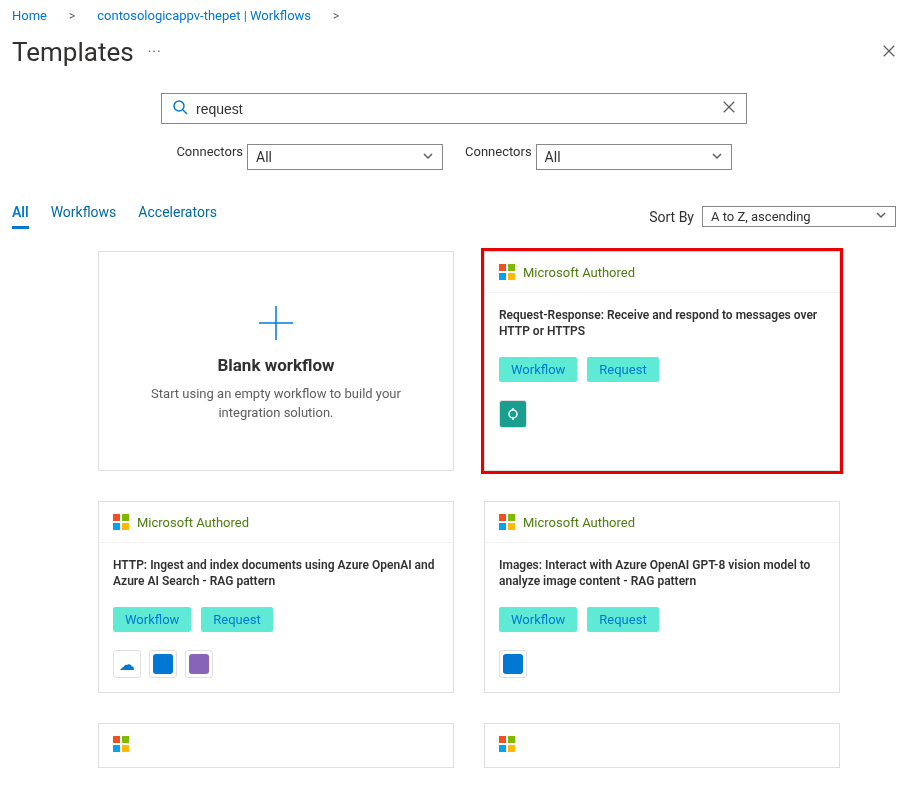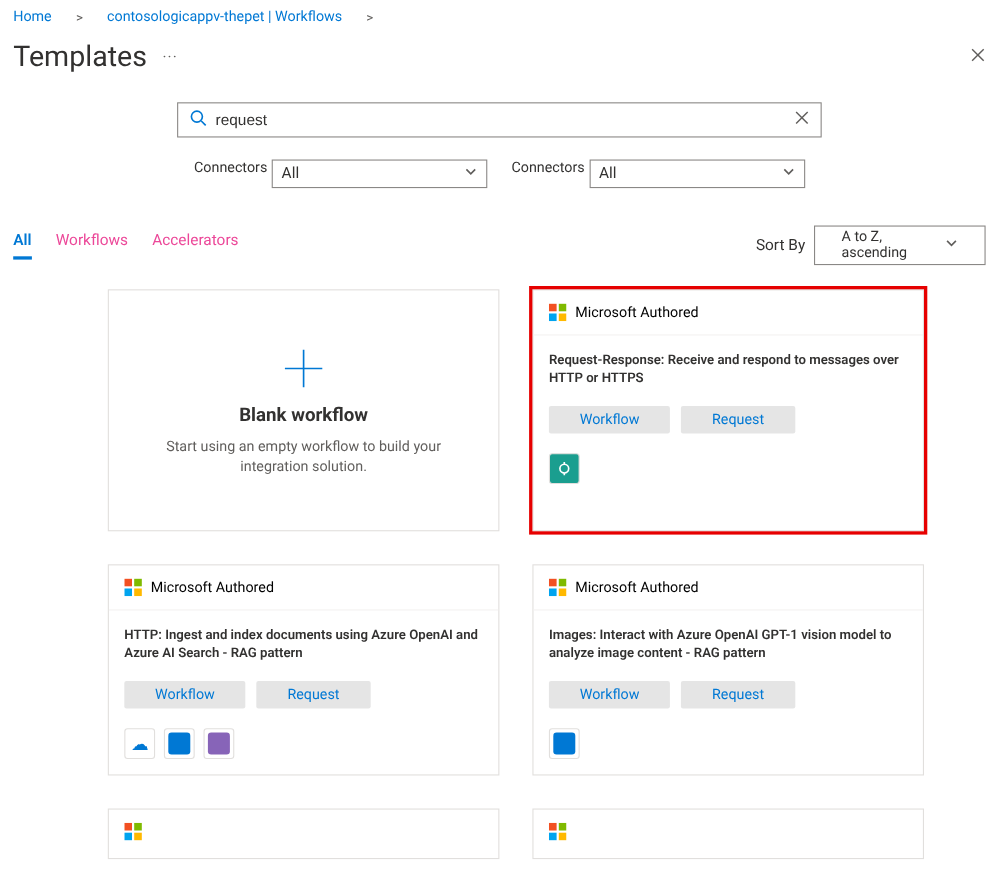--- a/index.html
+++ b/index.html
@@ -76,7 +76,7 @@
       margin-bottom:22px;
     }
     .tabs { display:flex; gap:22px; }
-    .tab { font-size:14px; color:#ec4899; padding-bottom:6px; cursor:pointer; }
+    .tab { font-size:14px; color:#0369a1; padding-bottom:6px; cursor:pointer; }
     .tab.active { color:#0078d4; font-weight:600; border-bottom:3px solid #0078d4; }
     .sort-by { display:flex; align-items:center; gap:8px; font-size:14px; }
     .sort-dropdown {

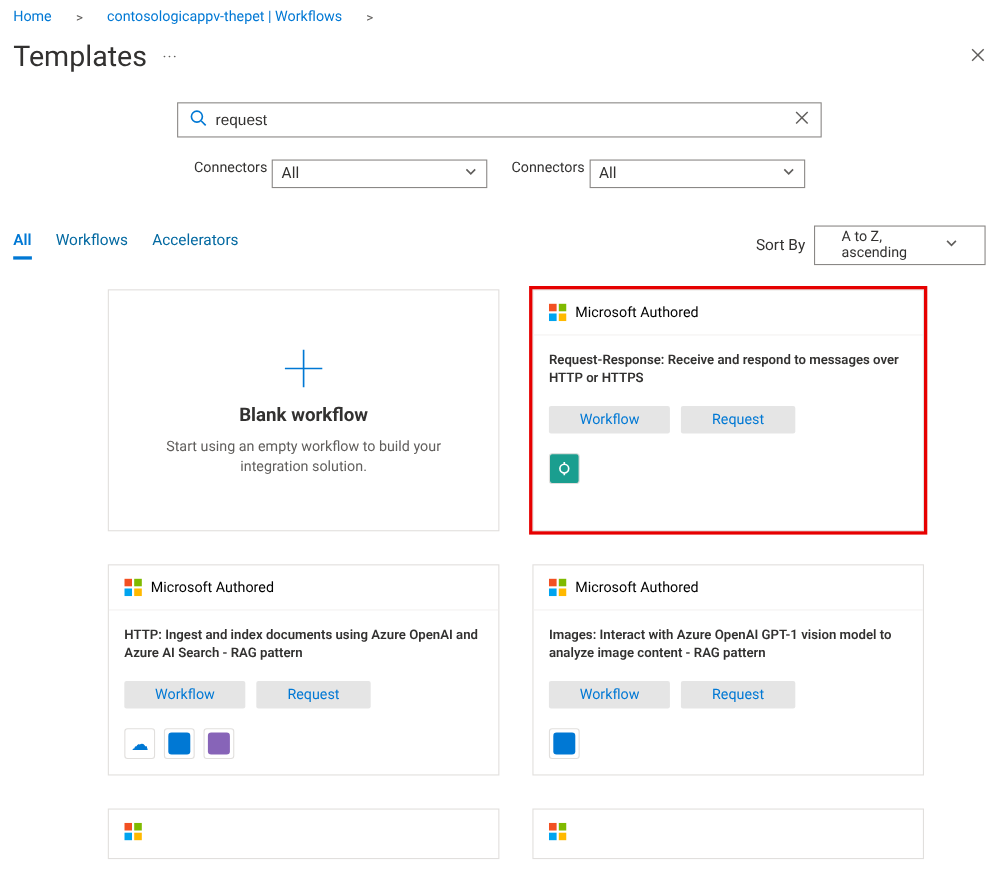--- a/index.html
+++ b/index.html
@@ -81,7 +81,7 @@
     .sort-by { display:flex; align-items:center; gap:8px; font-size:14px; }
     .sort-dropdown {
       display:flex; justify-content:space-between; align-items:center;
-      width:156px; border:1px solid #8a8886; padding:2px 24px;
+      width:194px; border:1px solid #8a8886; padding:2px 8px;
       font-size:13px; cursor:pointer;
     }
     .cards-grid {

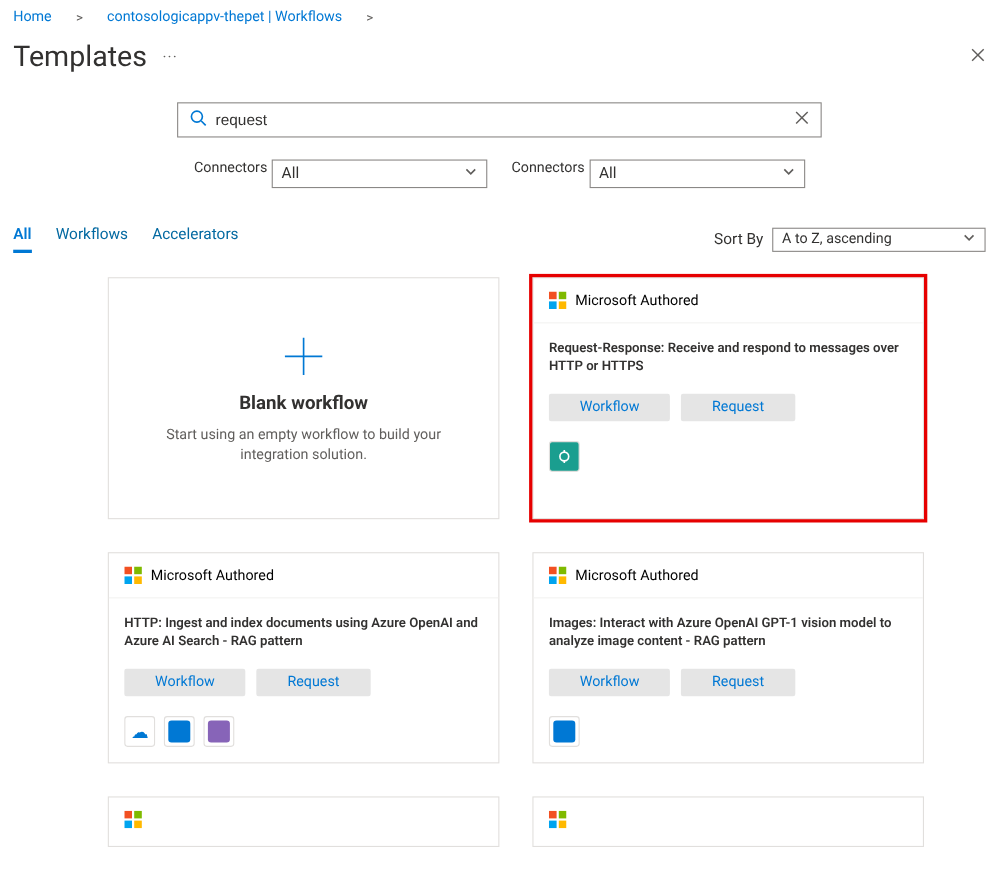--- a/index.html
+++ b/index.html
@@ -119,7 +119,7 @@
     }
     .ms-logo { display:inline-block; width:16px; height:16px; }
     .ms-logo svg { width:16px; height:16px; }
-    .card-author { font-size:13px; color:#000000; }
+    .card-author { font-size:13px; color:#4d7c0f; }
     .card-body { padding:14px; display:flex; flex-direction:column; gap:18px; flex:1; }
     .card-title { font-size:12px; font-weight:600; line-height:1.35; color:#323130; }
     .tags { display:flex; gap:10px; }

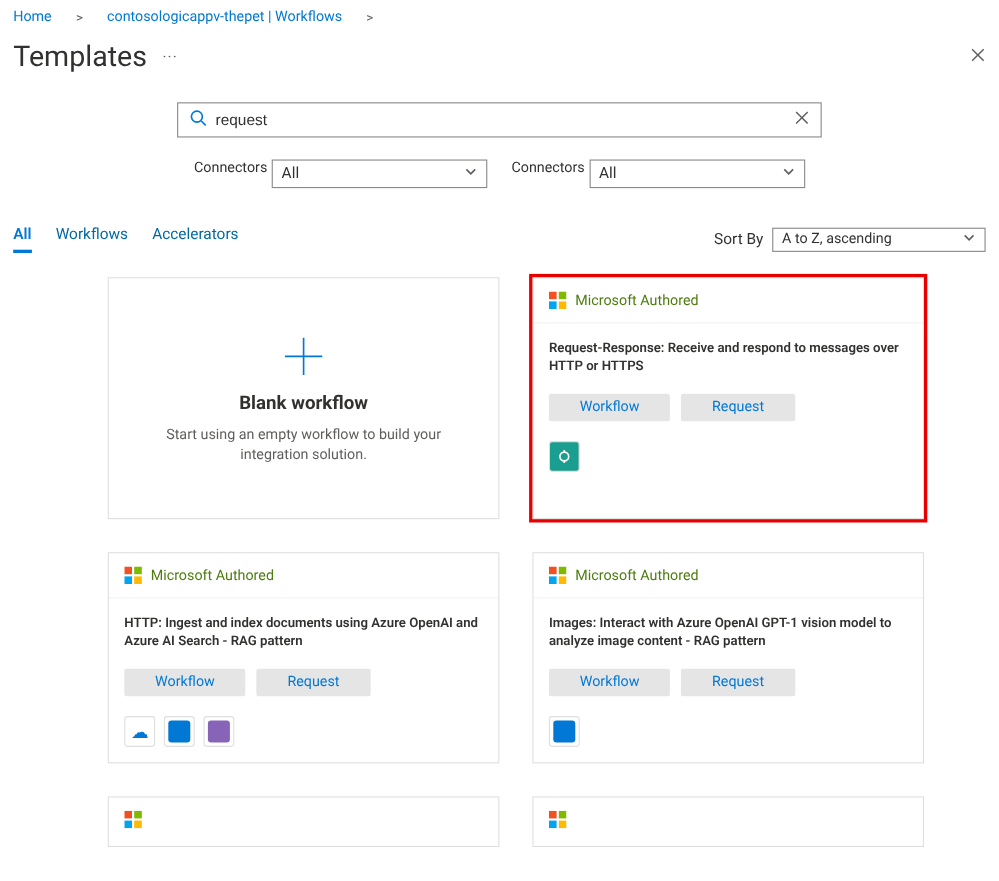--- a/index.html
+++ b/index.html
@@ -124,8 +124,8 @@
     .card-title { font-size:12px; font-weight:600; line-height:1.35; color:#323130; }
     .tags { display:flex; gap:10px; }
     .tag {
-      background:#e5e5e5; color:#0078d4; font-size:13px;
-      padding:5px 28px; border-radius:2px; cursor:pointer;
+      background:#5eead4; color:#0078d4; font-size:13px;
+      padding:5px 12px; border-radius:2px; cursor:pointer;
     }
     .service-icons { display:flex; gap:8px; }
     .service-icon {

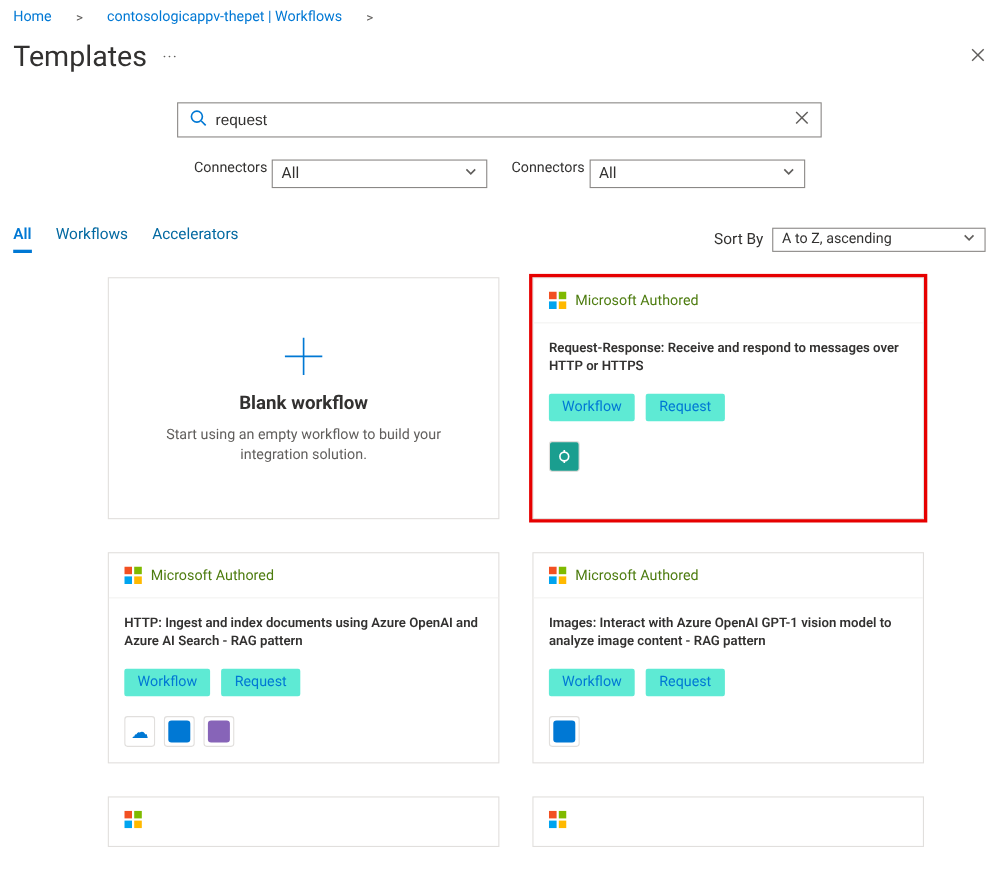--- a/index.html
+++ b/index.html
@@ -306,7 +306,7 @@
       <span class="card-author">Microsoft Authored</span>
     </div>
     <div class="card-body">
-      <div class="card-title">Images: Interact with Azure OpenAI GPT-1 vision model to analyze image content - RAG pattern</div>
+      <div class="card-title">Images: Interact with Azure OpenAI GPT-8 vision model to analyze image content - RAG pattern</div>
       <div class="tags">
         <span class="tag">Workflow</span>
         <span class="tag">Request</span>

